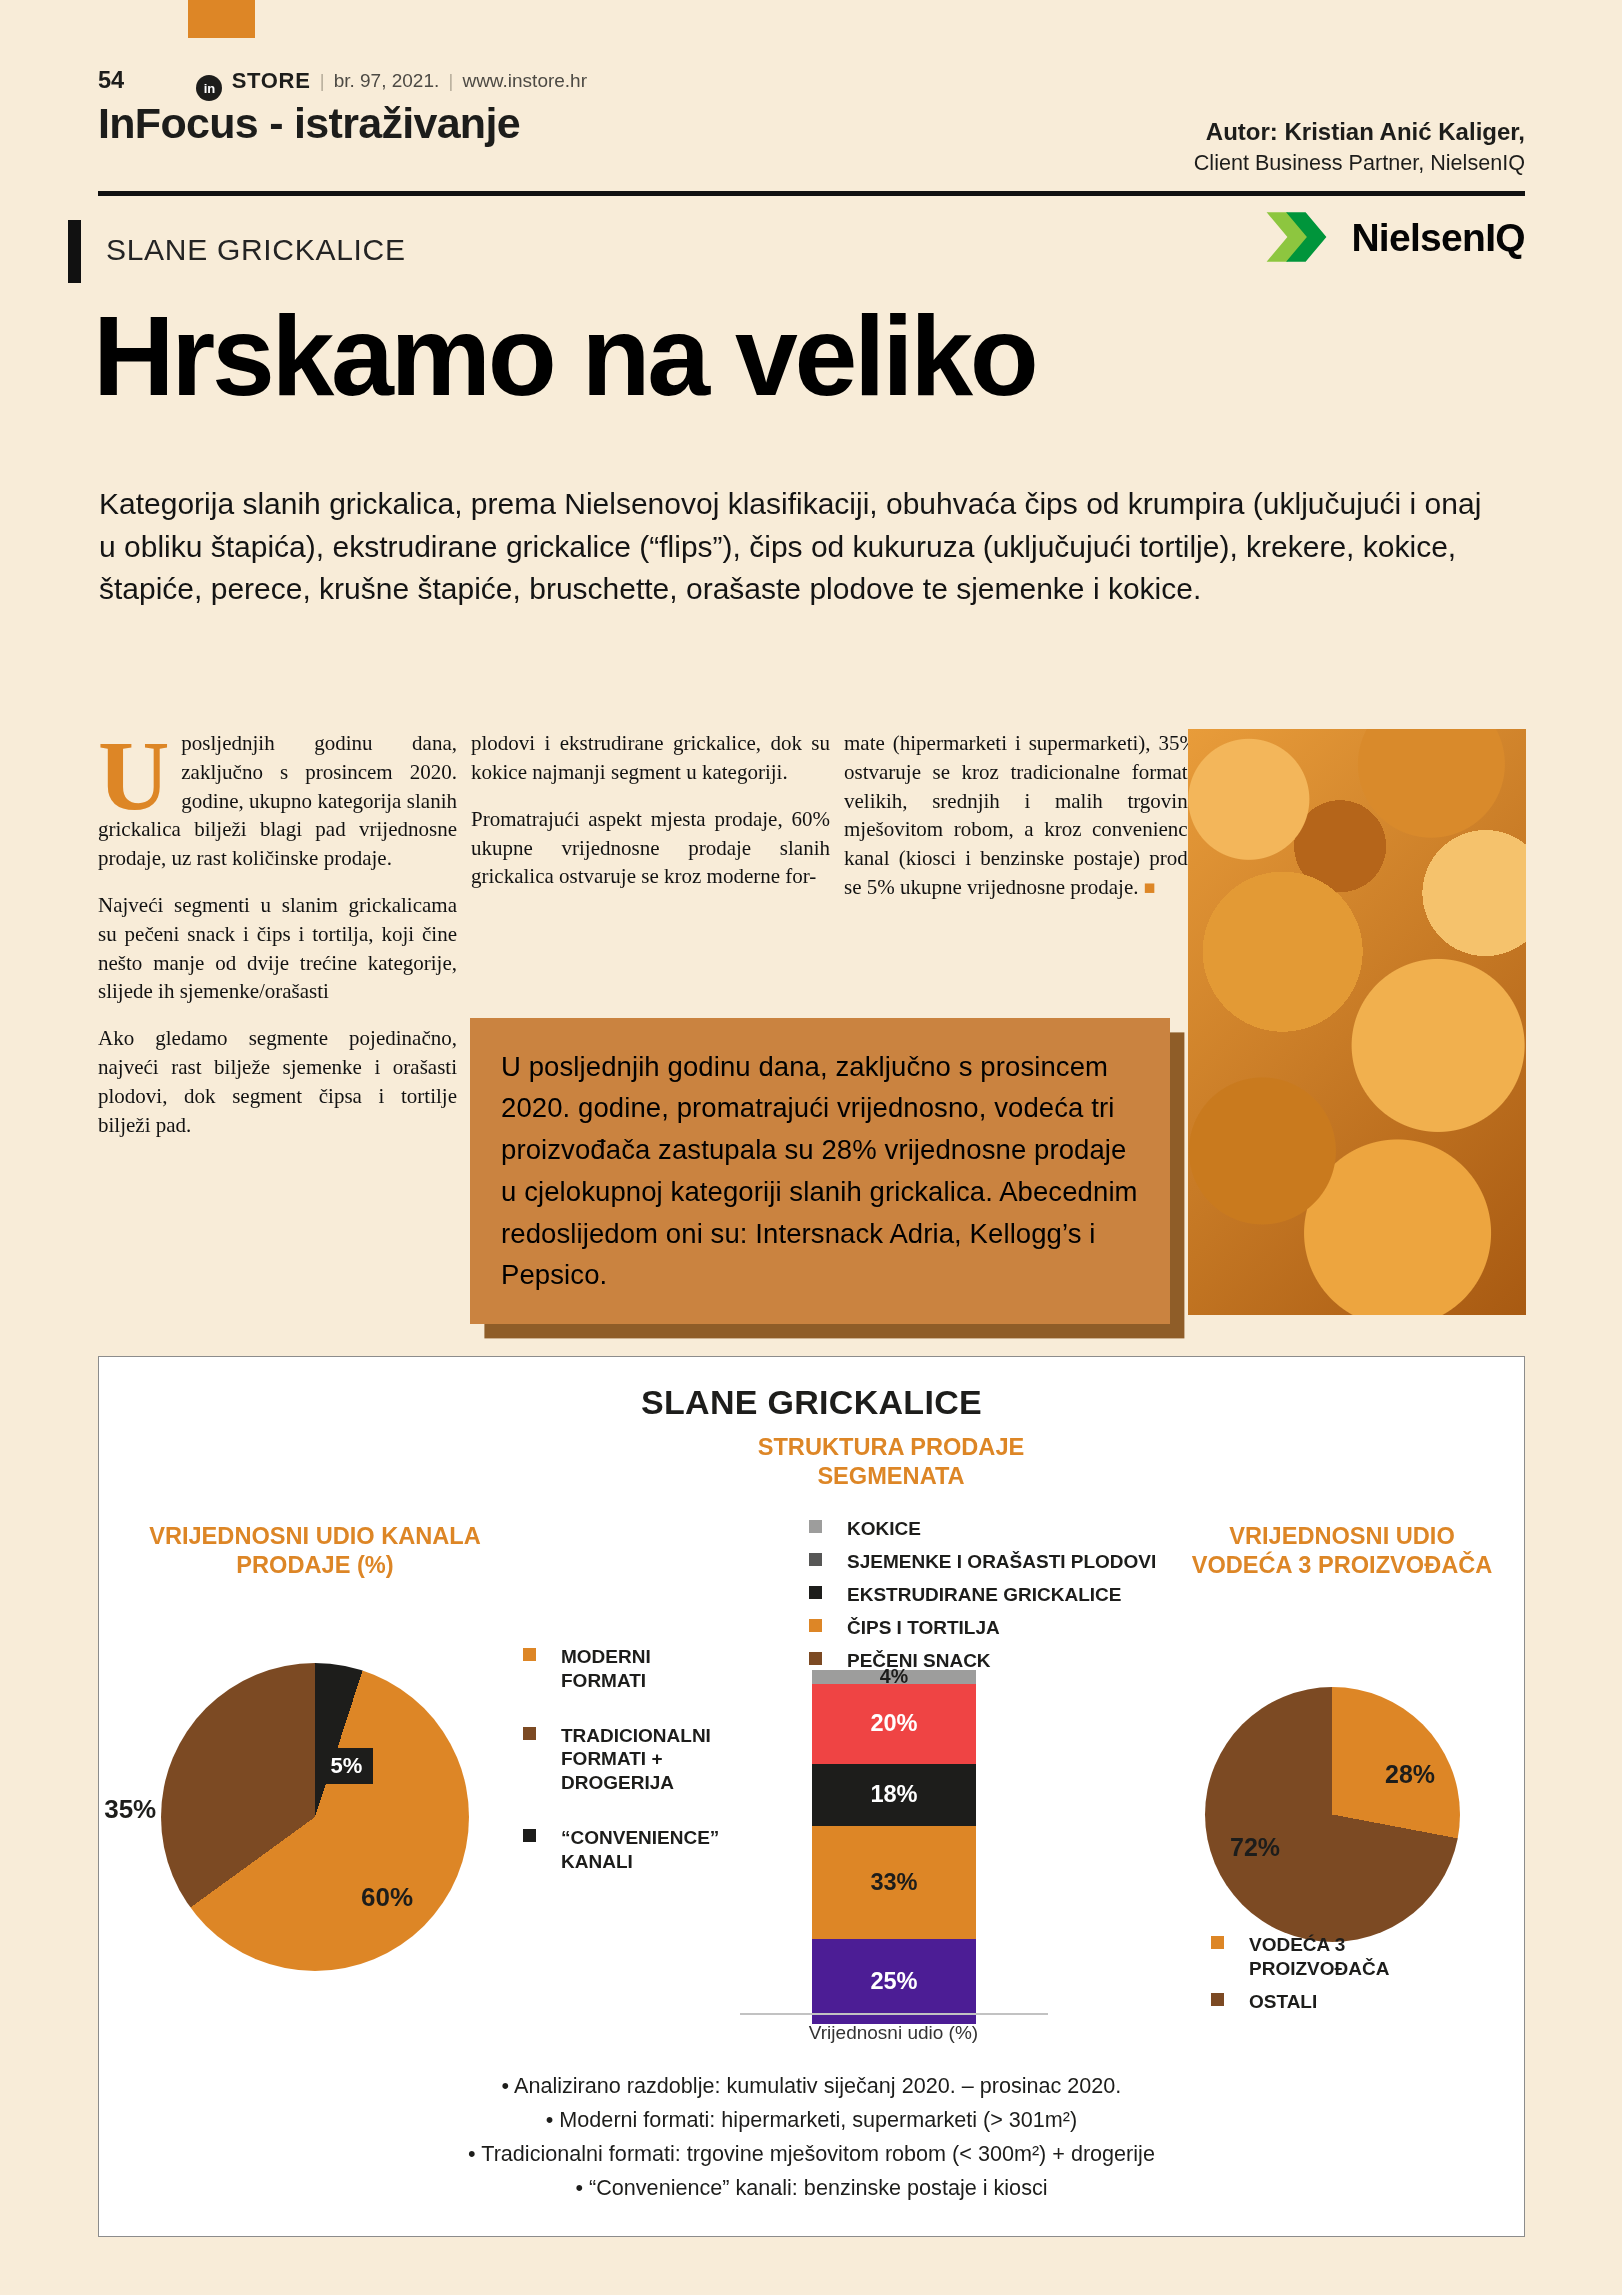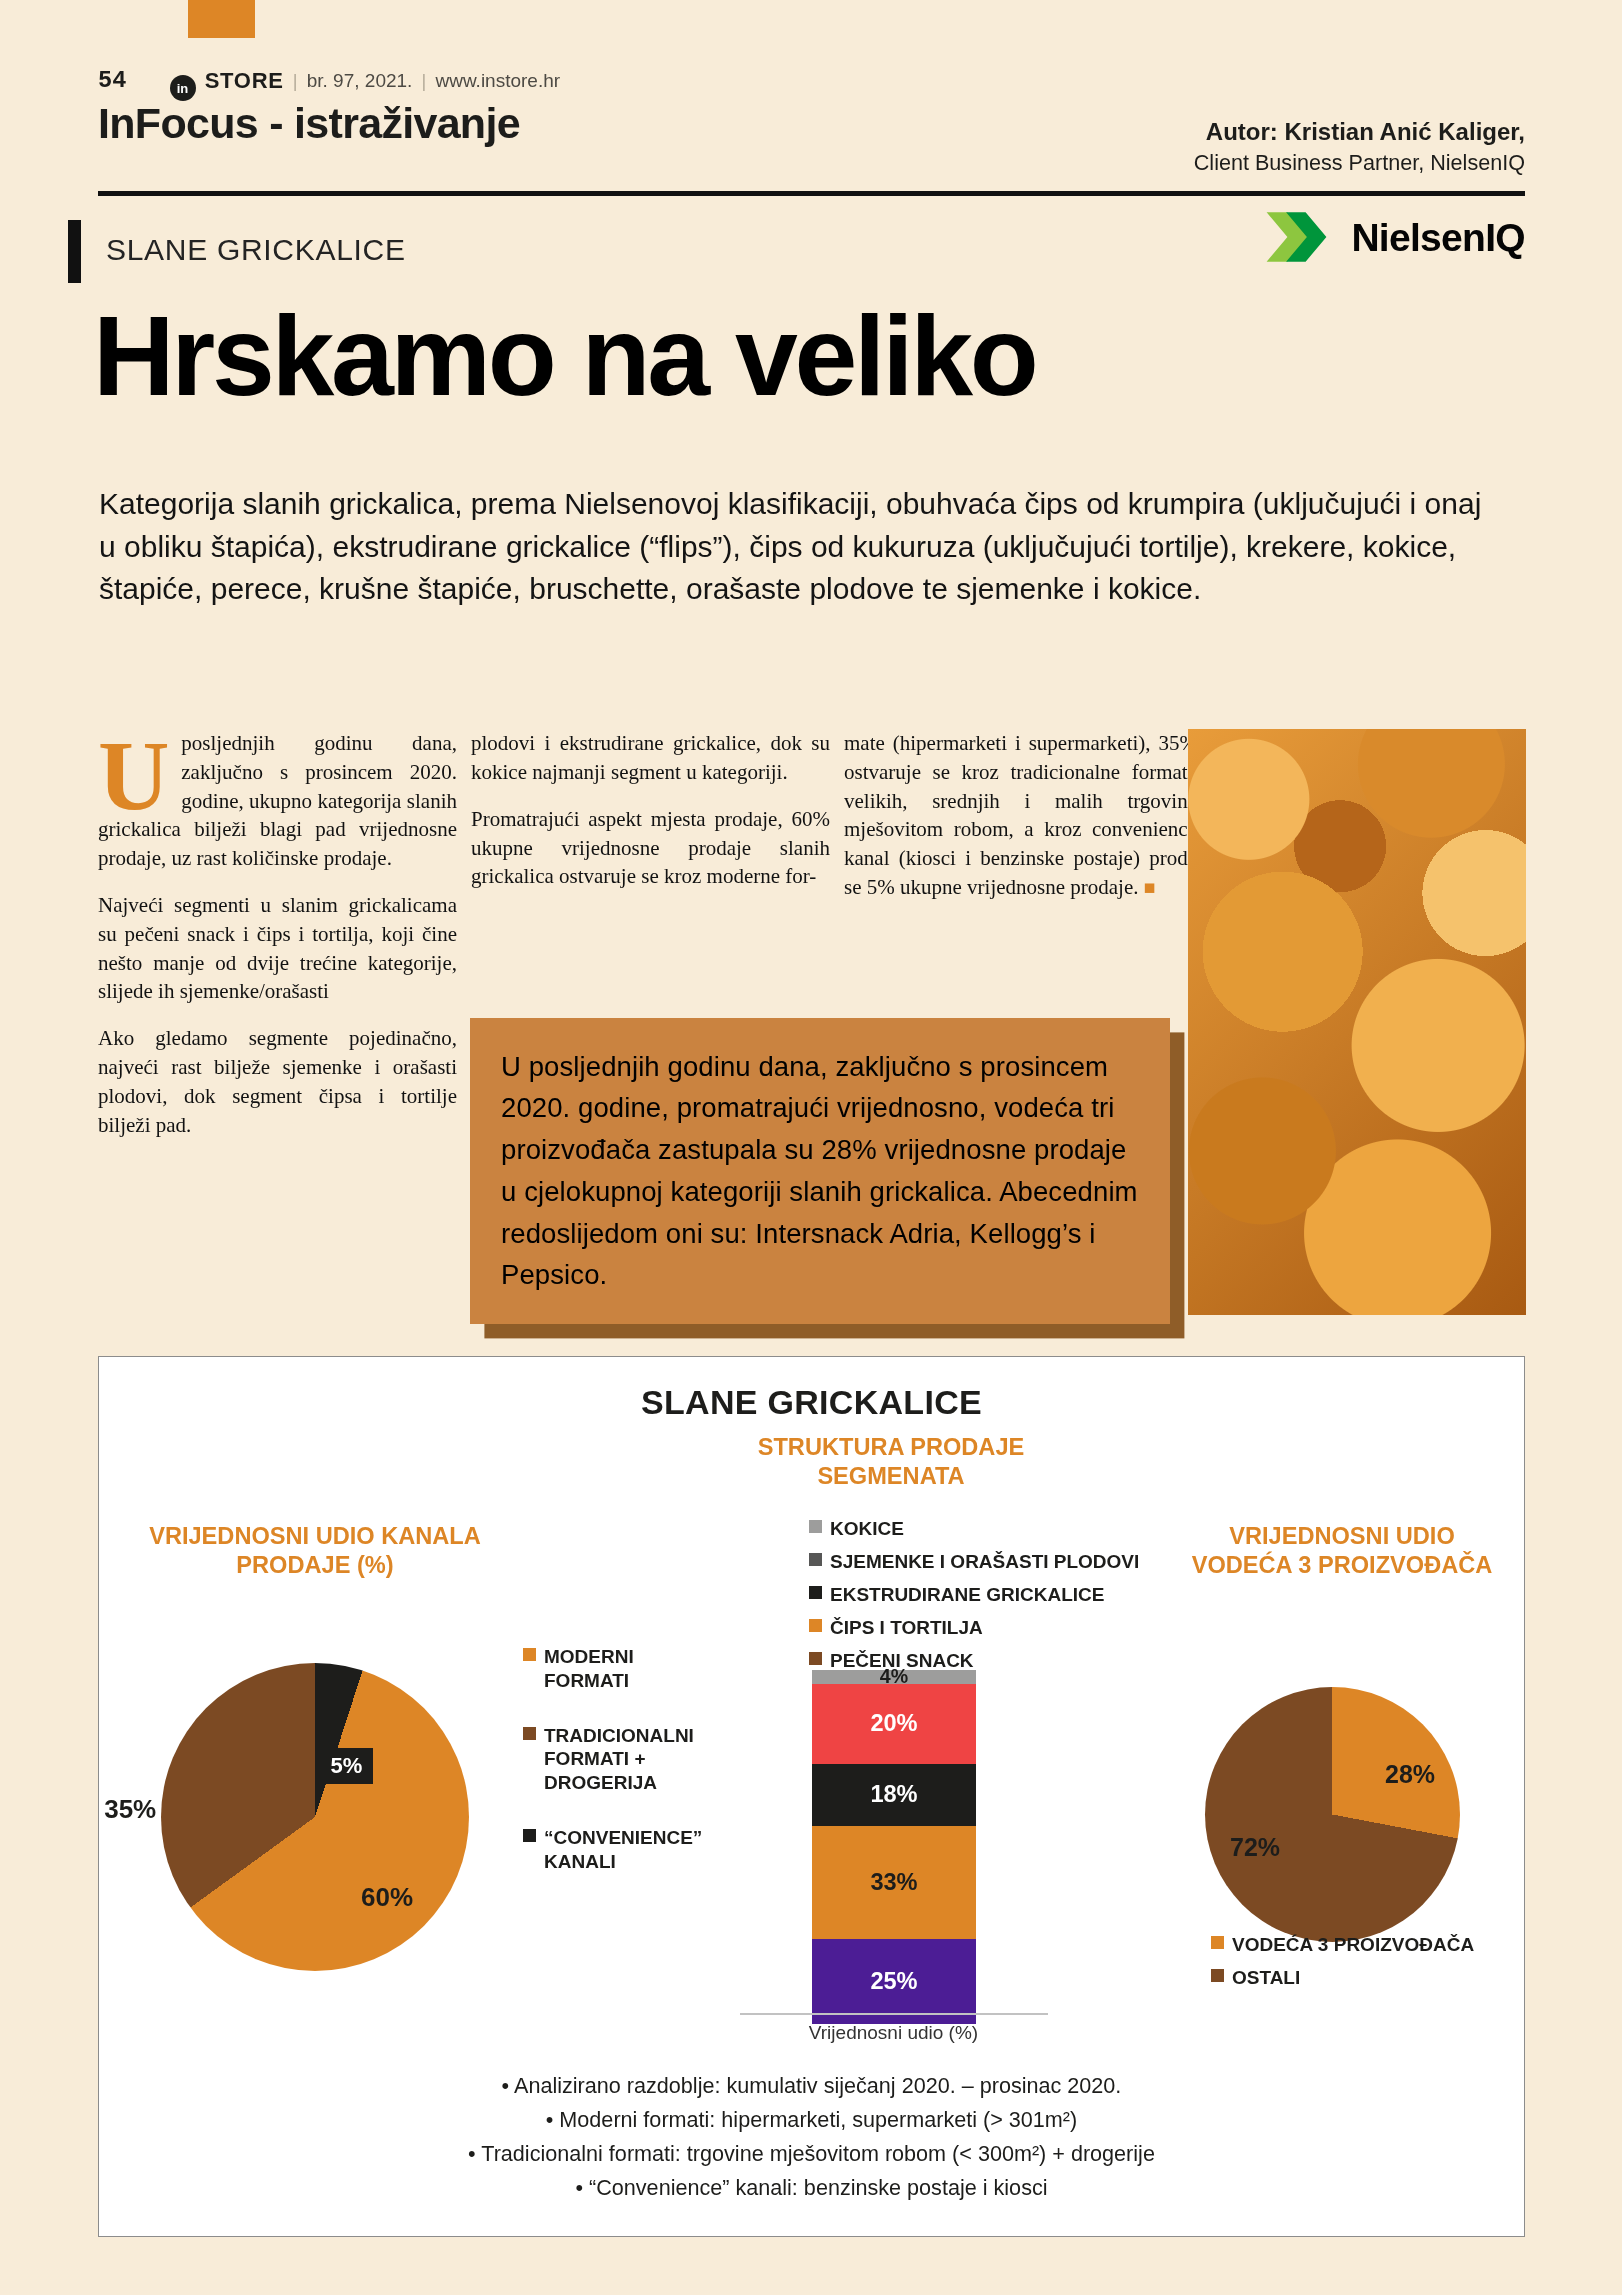--- a/index.html
+++ b/index.html
@@ -9,7 +9,7 @@
   
   .top-tab{position:absolute;left:188px;top:0;width:67px;height:38px;background:#dd8626;}
   .masthead{position:absolute;left:98px;top:60px;display:flex;align-items:center;gap:9.2px;}
-  .pagenum{font-size:23.6px;font-weight:bold;margin-right:34px;font-family:Liberation Mono, monospace;}
+  .pagenum{font-size:23.6px;font-weight:bold;margin-right:63px;}
   .logo-circle{width:26px;height:26px;border-radius:50%;background:#1d1d1b;color:#fff;
                display:flex;align-items:center;justify-content:center;font-size:13px;font-weight:bold;margin-top:15px;}
   .logo-store{font-size:22px;font-weight:bold;letter-spacing:0.7px;}

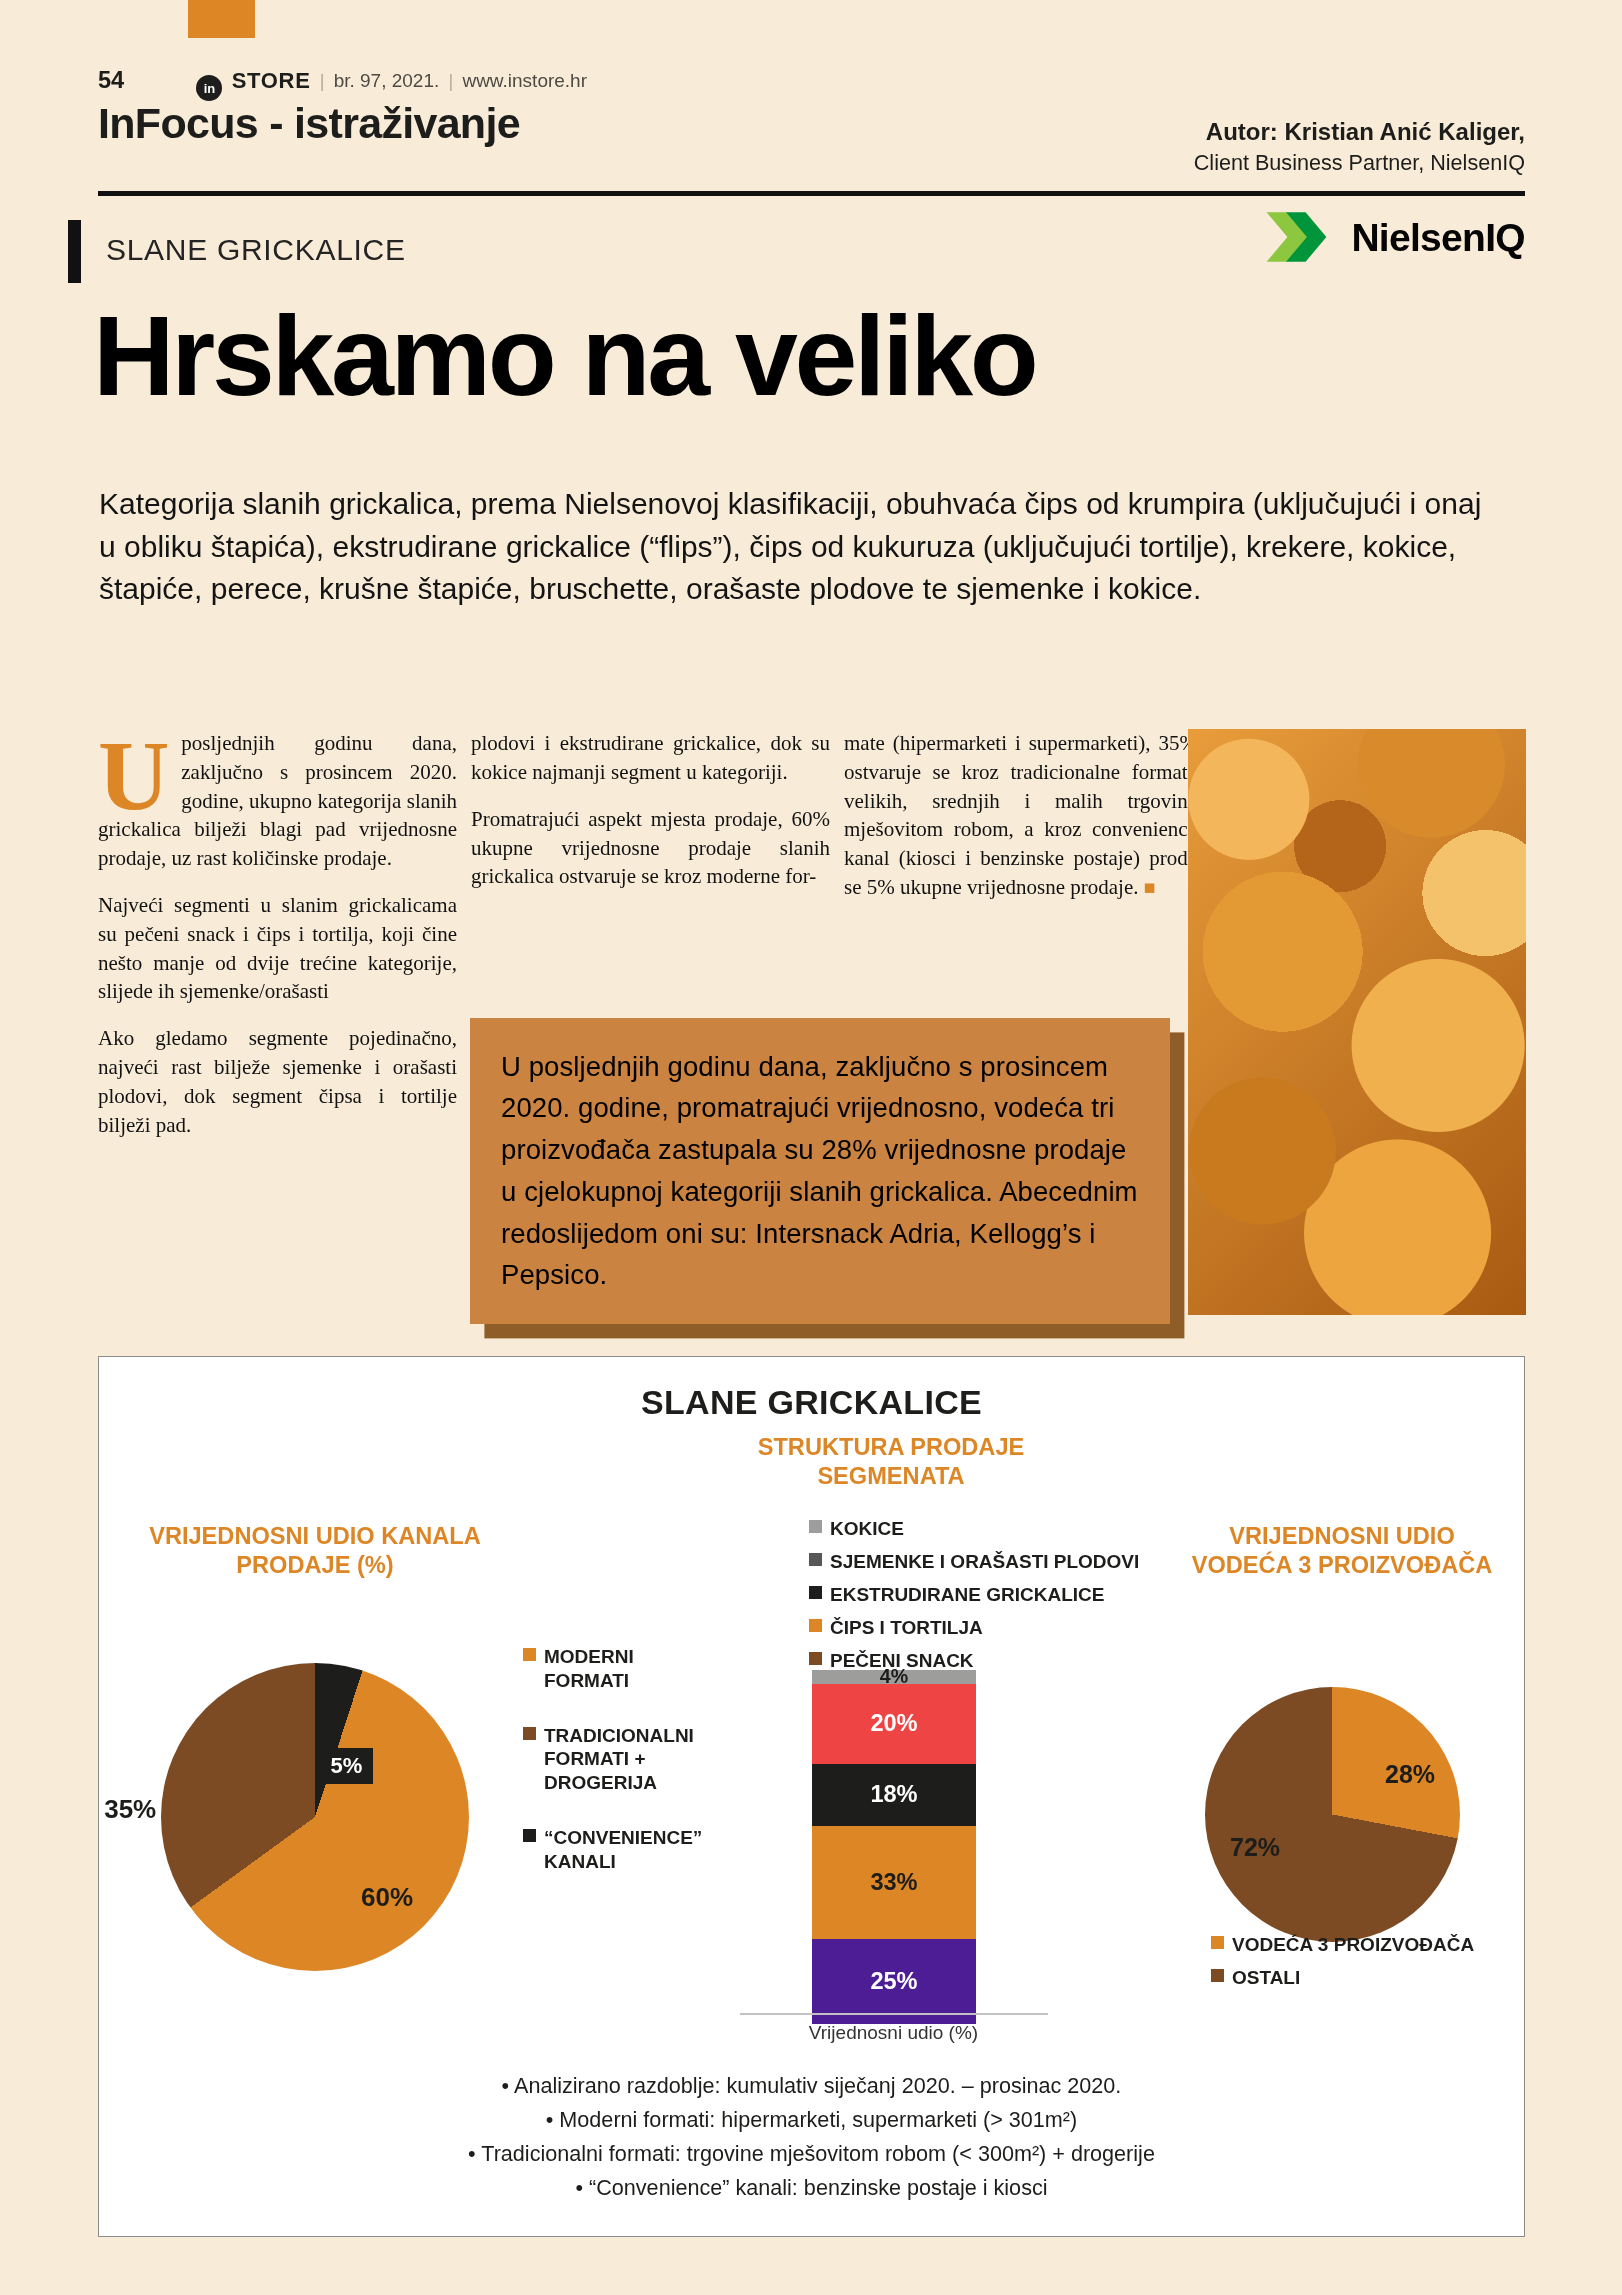--- a/index.html
+++ b/index.html
@@ -71,7 +71,7 @@
   .t-mid{left:648px;top:76px;width:288px;}
   .t-right{left:1086px;top:165px;width:314px;}
 
-  .lg-item{display:flex;align-items:flex-start;gap:8px;margin-bottom:9.2px;}
+  .lg-item{display:flex;align-items:flex-start;gap:25px;margin-bottom:9.2px;}
   .lg-label{font-size:19px;font-weight:bold;color:#1d1d1b;line-height:1.25;}
   .sw{width:13px;height:13px;flex:0 0 13px;margin-top:3.3px;}
   .sw-or{background:#dd8626;} .sw-br{background:#7c4a23;} .sw-bk{background:#1d1d1b;}

